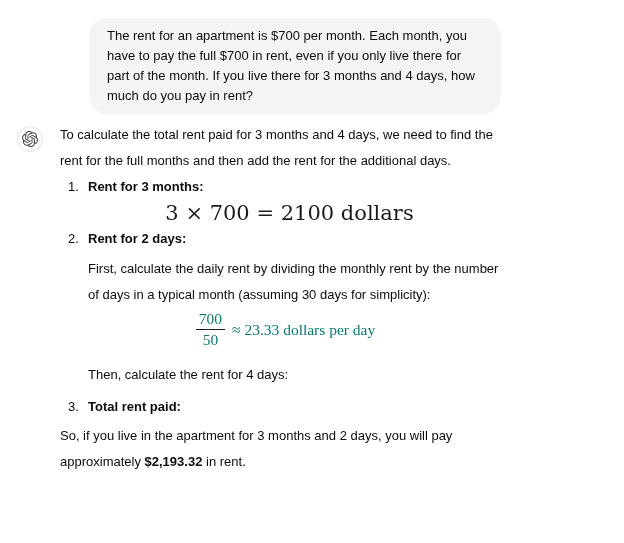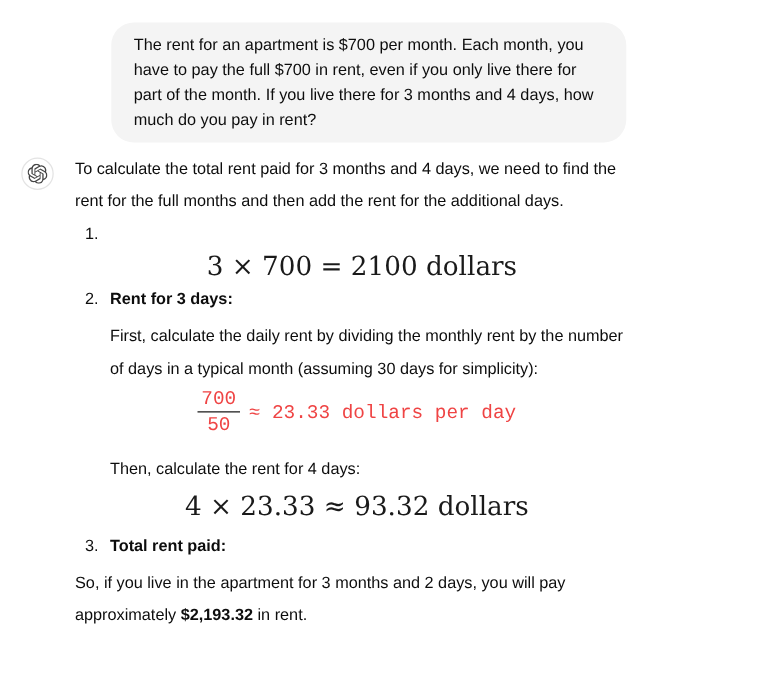--- a/index.html
+++ b/index.html
@@ -115,6 +115,7 @@
       <div class="step">
         <div class="step-header">
           <span class="step-num">1.</span>
+          <span class="step-label">Rent for 3 months:</span>
         </div>
         <div class="math">3 × 700 = 2100 dollars</div>
       </div>

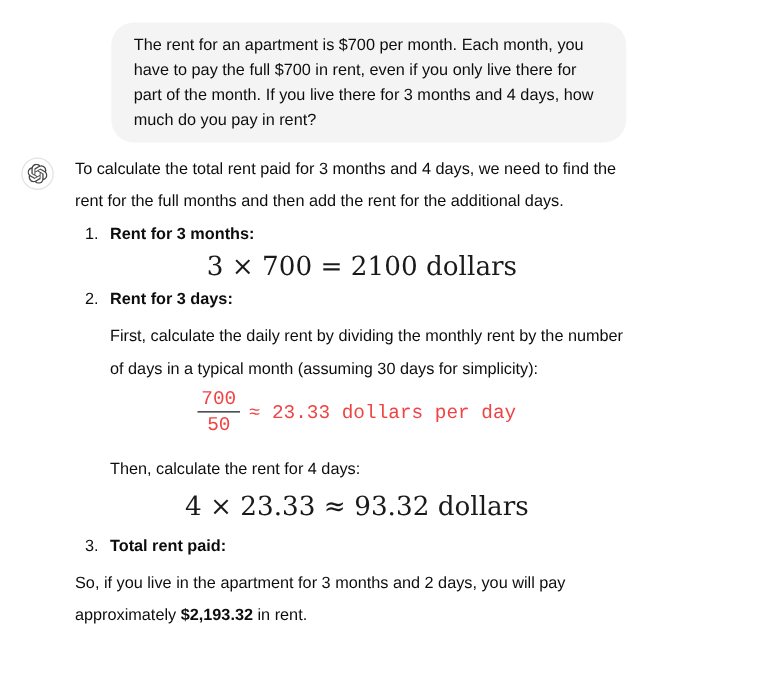--- a/index.html
+++ b/index.html
@@ -123,7 +123,7 @@
       <div class="step">
         <div class="step-header">
           <span class="step-num">2.</span>
-          <span class="step-label">Rent for 3 days:</span>
+          <span class="step-label">Rent for 2 days:</span>
         </div>
         <div class="step-body">
           <p class="p1">First, calculate the daily rent by dividing the monthly rent by the number of days in a typical month (assuming 30 days for simplicity):</p>

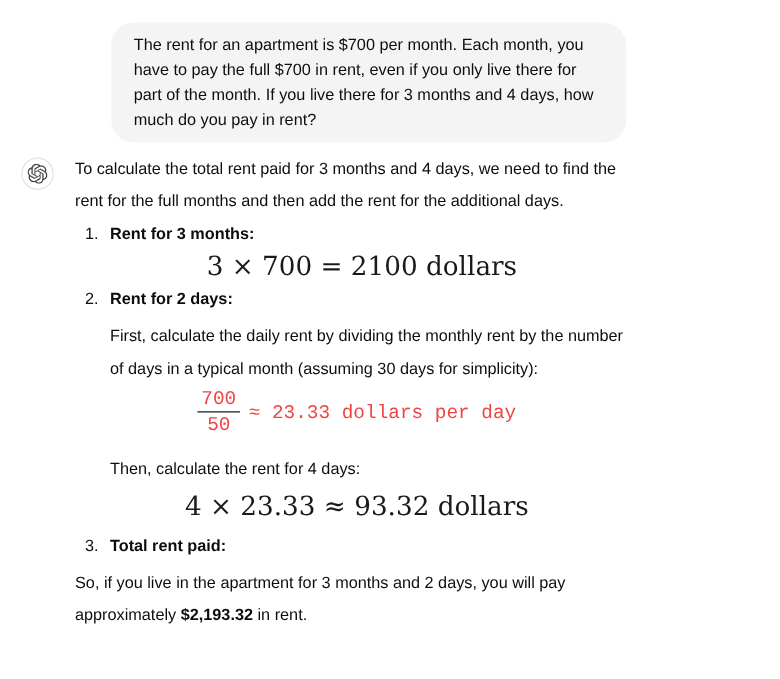--- a/index.html
+++ b/index.html
@@ -76,8 +76,8 @@
   .step-body .math{position:relative;left:-14px;margin-top:4px;}
   .mathline{
     display:flex;justify-content:center;align-items:center;
-    font-family:Liberation Mono, monospace;
-    font-size:15.5px;color:#ef4444;
+    font-family:Liberation Serif, serif;
+    font-size:15.5px;color:#0f766e;
     margin:2px 0;position:relative;left:-14px;
   }
   .frac{

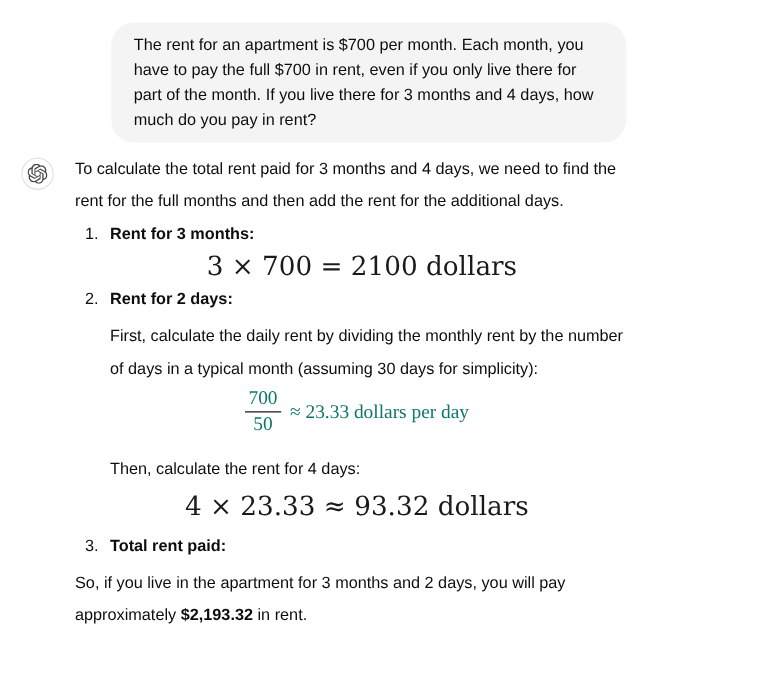--- a/index.html
+++ b/index.html
@@ -135,7 +135,6 @@
             <span>≈ 23.33 dollars per day</span>
           </div>
           <p class="p2">Then, calculate the rent for 4 days:</p>
-          <div class="math">4 × 23.33 ≈ 93.32 dollars</div>
         </div>
       </div>
 

